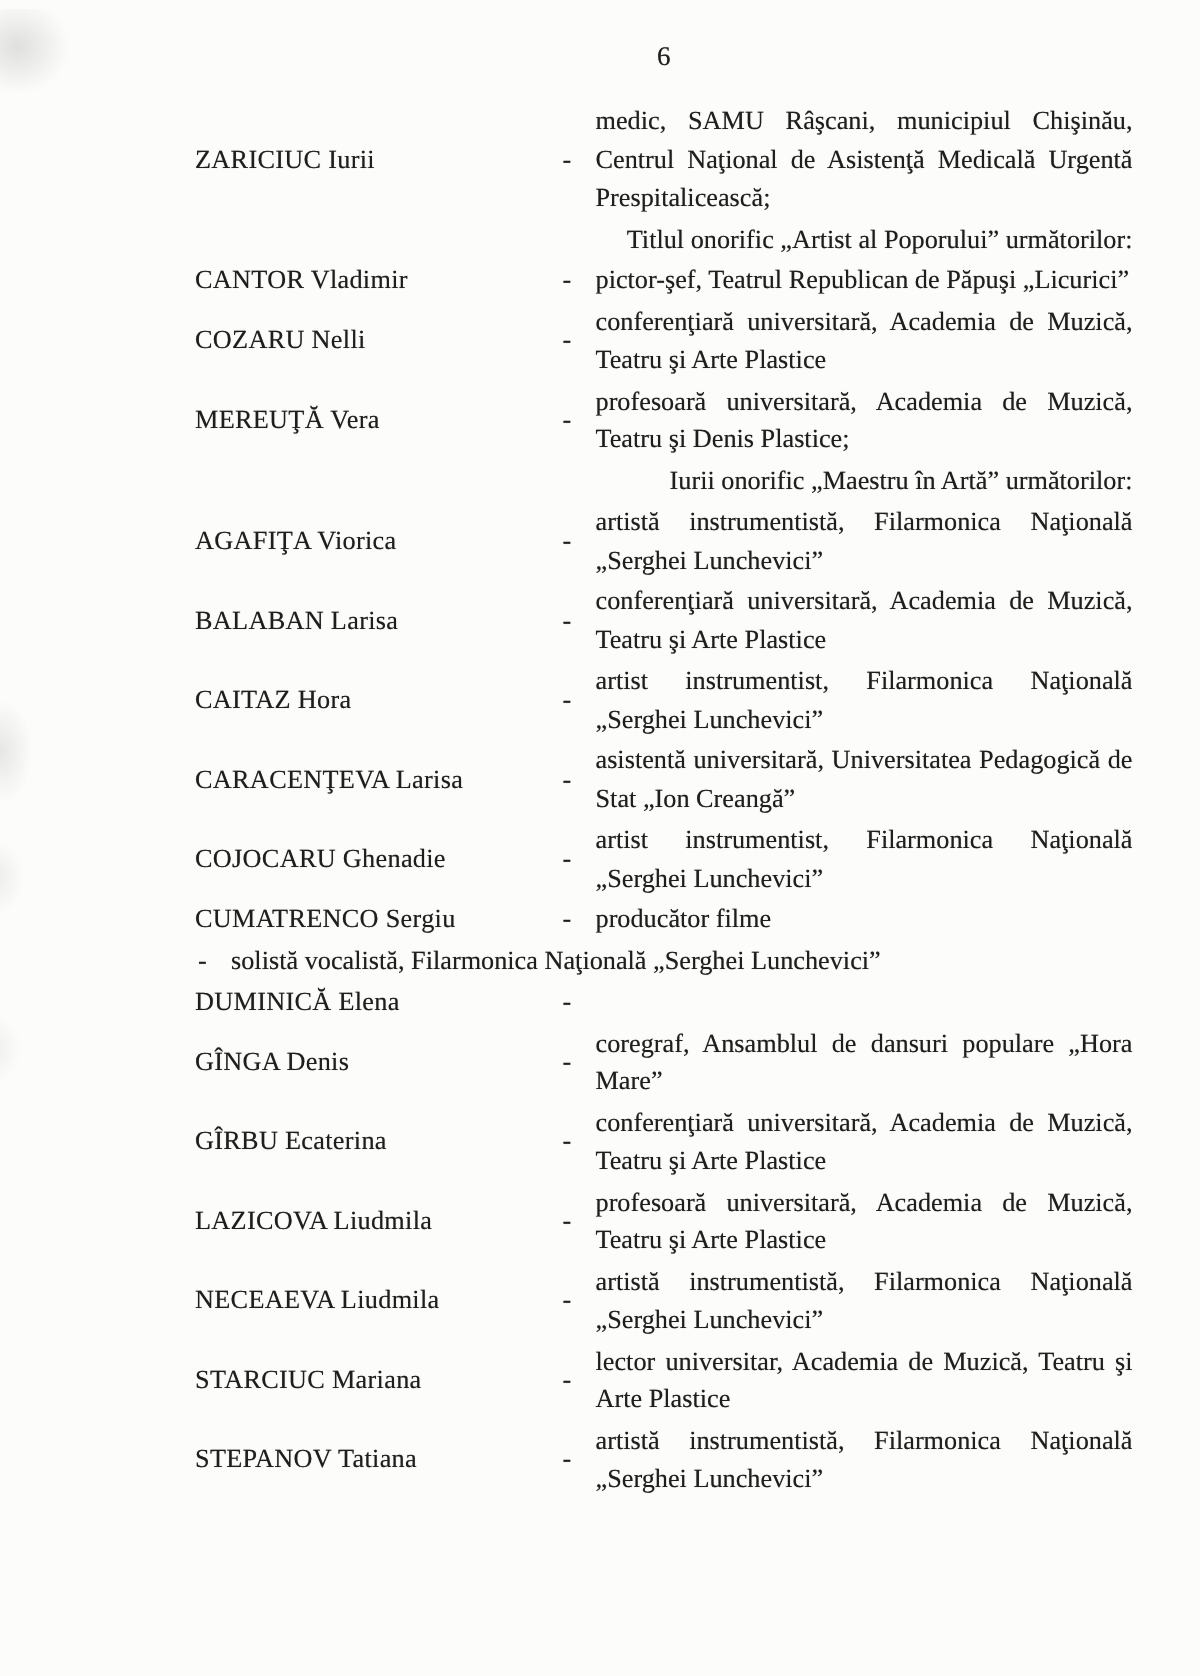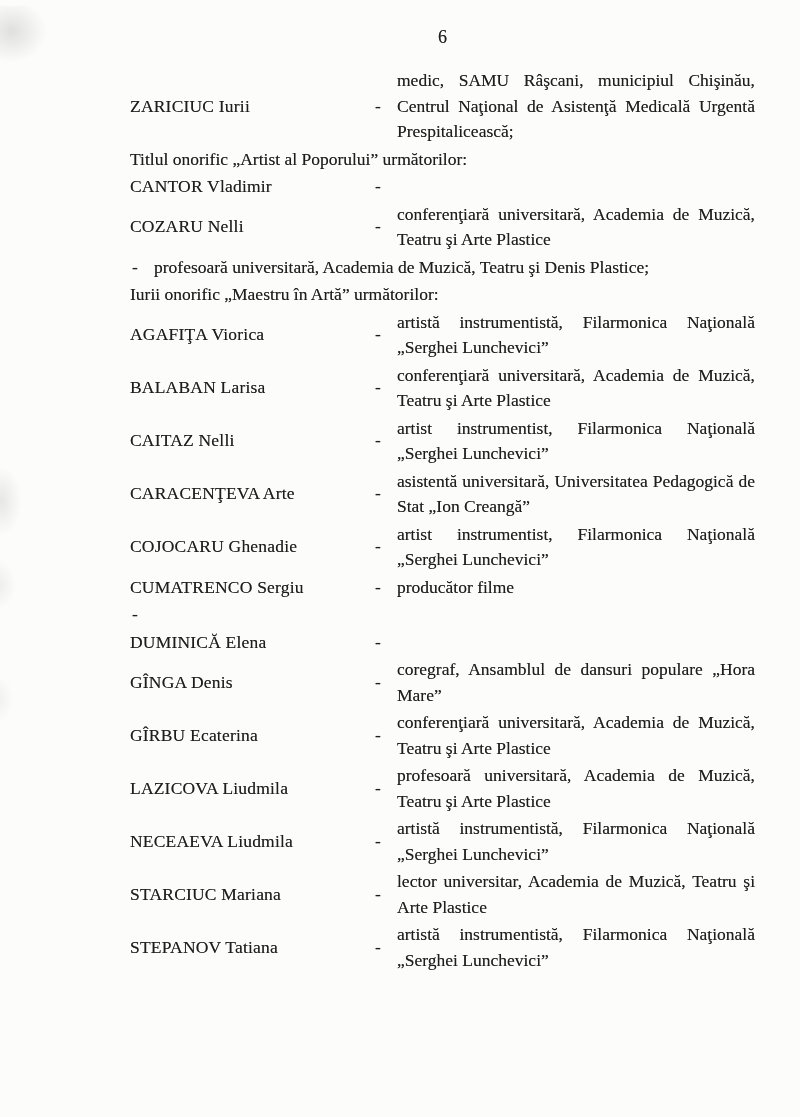--- a/index.html
+++ b/index.html
@@ -52,7 +52,7 @@
     line-height: 26px;
   }
   .section-heading {
-    text-align: left;
+    text-align: right;
     font-size: 17.5px;
     line-height: 25.5px;
     margin: 2px 0 2px 0;

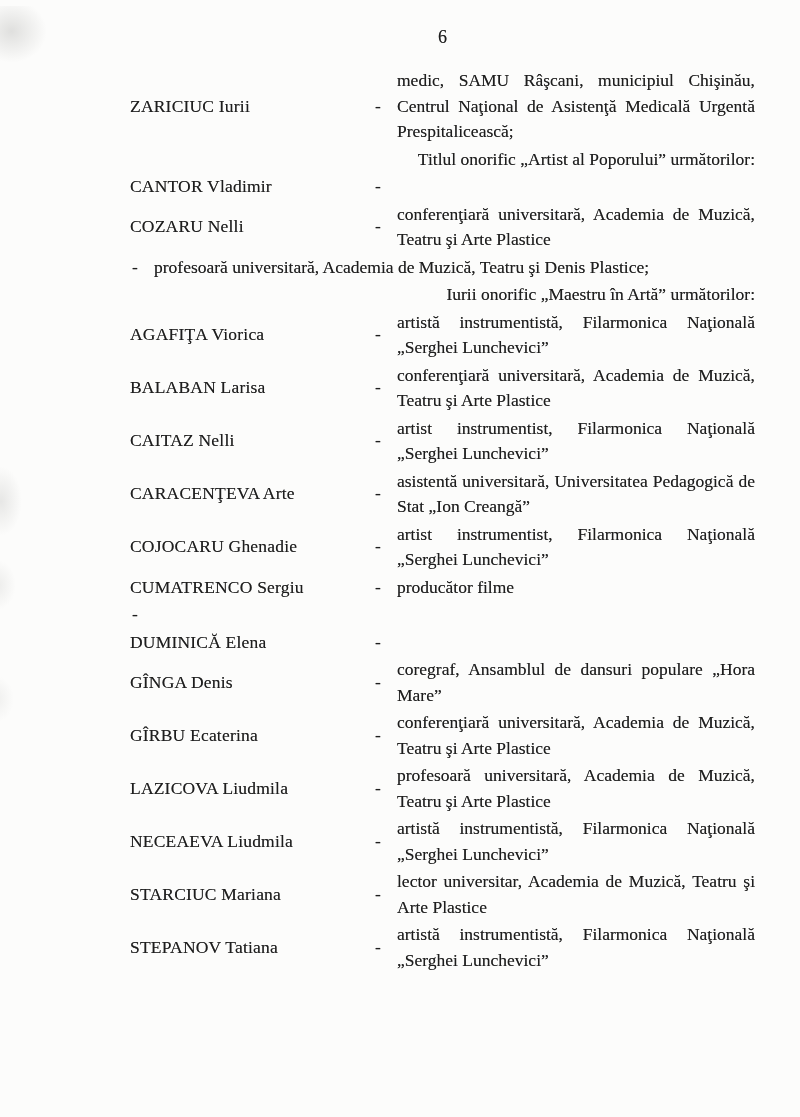--- a/index.html
+++ b/index.html
@@ -99,6 +99,7 @@
       <div class="entry">
         <div class="name">CANTOR Vladimir</div>
         <div class="dash">-</div>
+        <div class="desc">pictor-şef, Teatrul Republican de Păpuşi „Licurici”</div>
       </div>
       <div class="entry">
         <div class="name">COZARU Nelli</div>

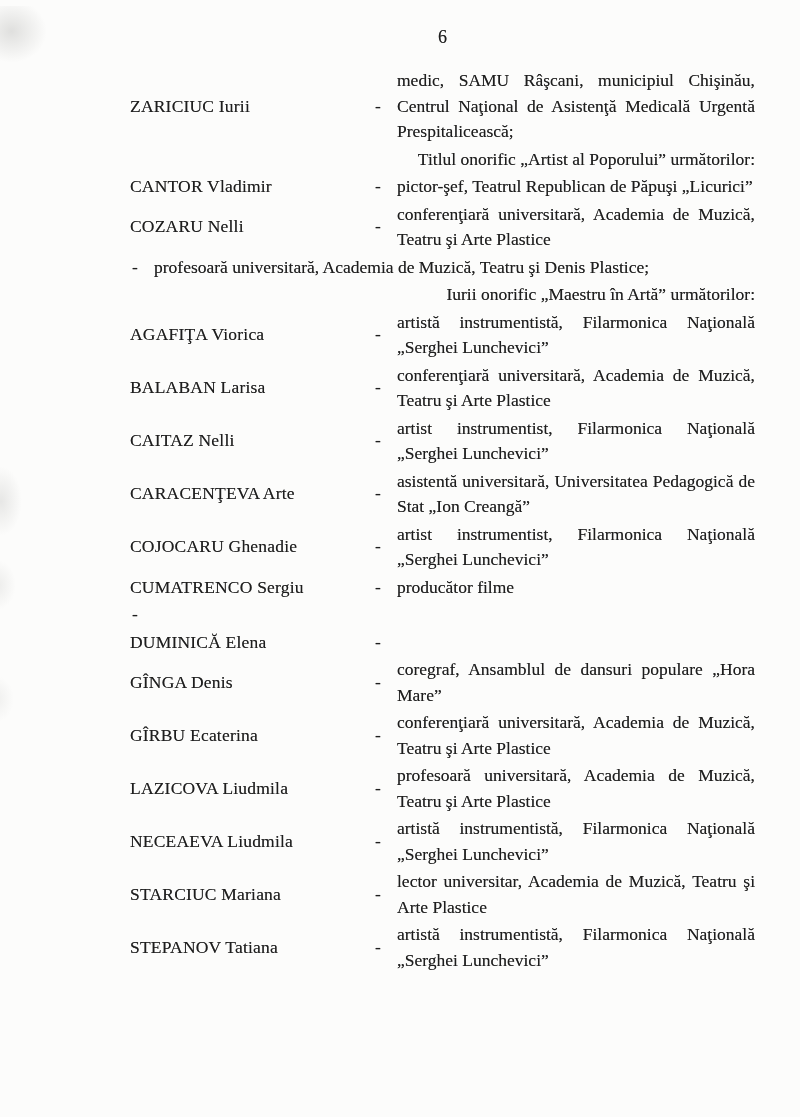--- a/index.html
+++ b/index.html
@@ -107,6 +107,7 @@
         <div class="desc">conferenţiară universitară, Academia de Muzică, Teatru şi Arte Plastice</div>
       </div>
       <div class="entry">
+        <div class="name">MEREUŢĂ Vera</div>
         <div class="dash">-</div>
         <div class="desc">profesoară universitară, Academia de Muzică, Teatru şi Denis Plastice;</div>
       </div>

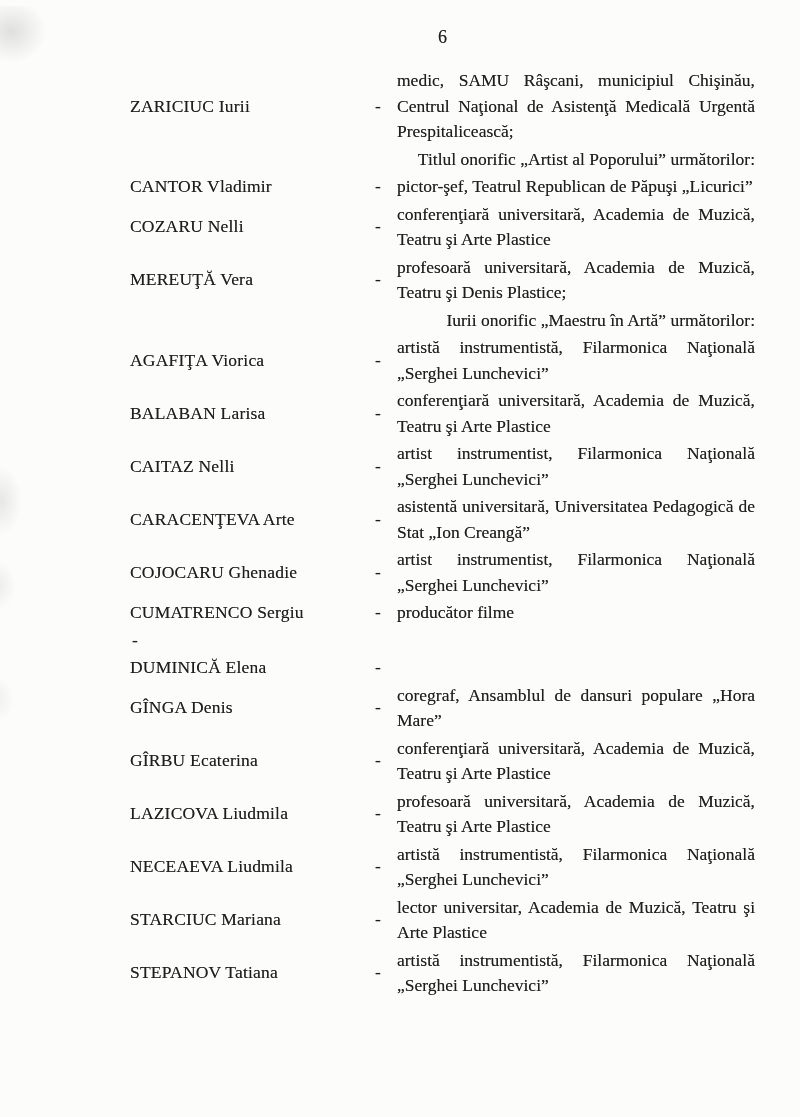--- a/index.html
+++ b/index.html
@@ -123,7 +123,7 @@
         <div class="desc">conferenţiară universitară, Academia de Muzică, Teatru şi Arte Plastice</div>
       </div>
       <div class="entry">
-        <div class="name">CAITAZ Nelli</div>
+        <div class="name">CAITAZ Hora</div>
         <div class="dash">-</div>
         <div class="desc">artist instrumentist, Filarmonica Naţională „Serghei Lunchevici”</div>
       </div>

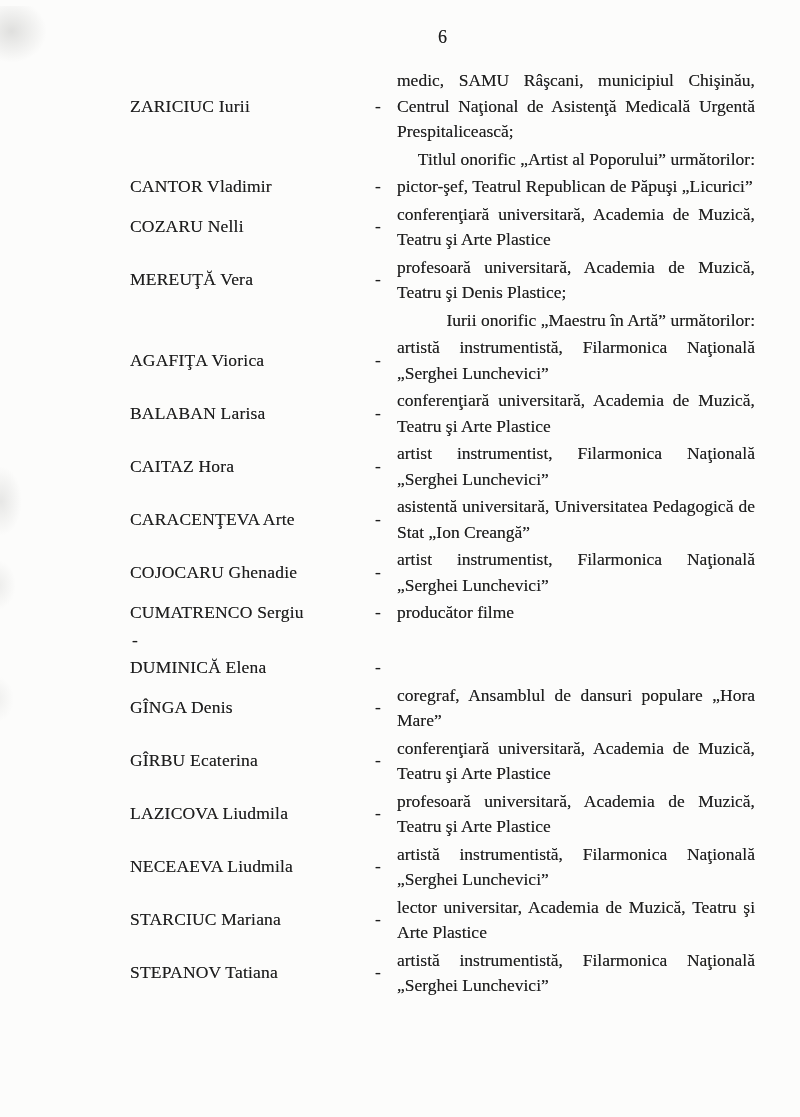--- a/index.html
+++ b/index.html
@@ -128,7 +128,7 @@
         <div class="desc">artist instrumentist, Filarmonica Naţională „Serghei Lunchevici”</div>
       </div>
       <div class="entry">
-        <div class="name">CARACENŢEVA Arte</div>
+        <div class="name">CARACENŢEVA Larisa</div>
         <div class="dash">-</div>
         <div class="desc">asistentă universitară, Universitatea Pedagogică de Stat „Ion Creangă”</div>
       </div>

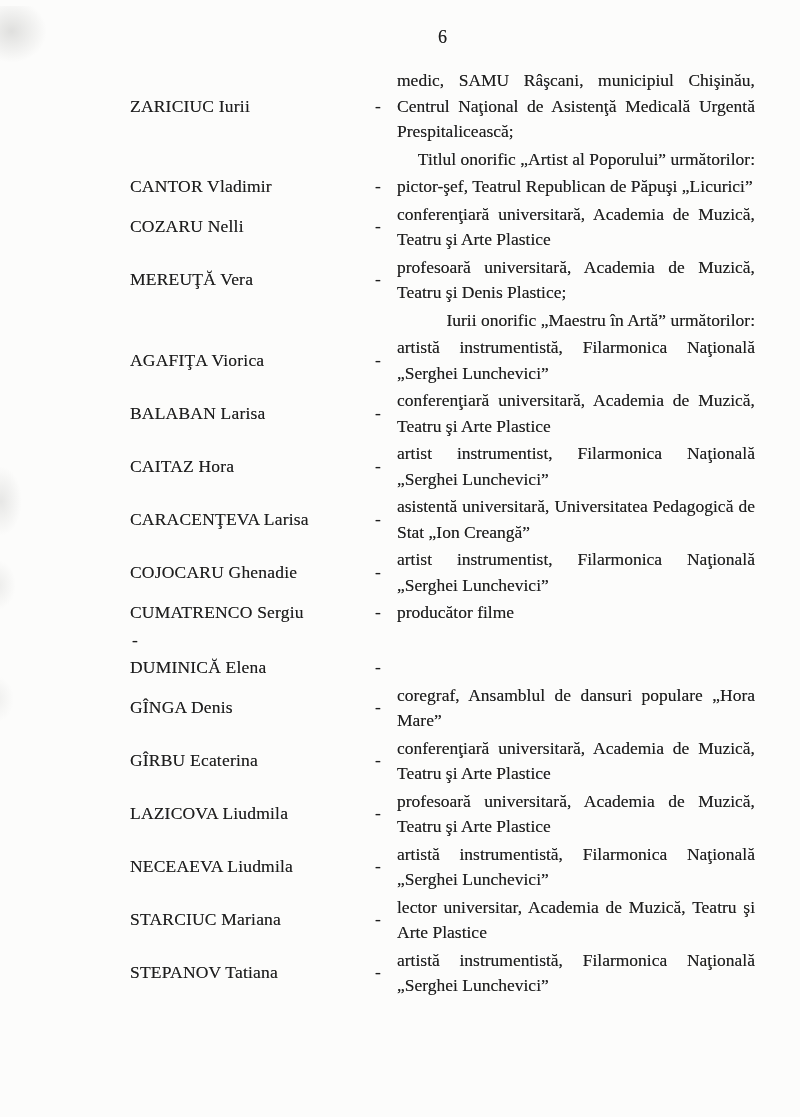--- a/index.html
+++ b/index.html
@@ -144,6 +144,7 @@
       </div>
       <div class="entry">
         <div class="dash">-</div>
+        <div class="desc">solistă vocalistă, Filarmonica Naţională „Serghei Lunchevici”</div>
       </div>
       <div class="entry">
         <div class="name">DUMINICĂ Elena</div>

